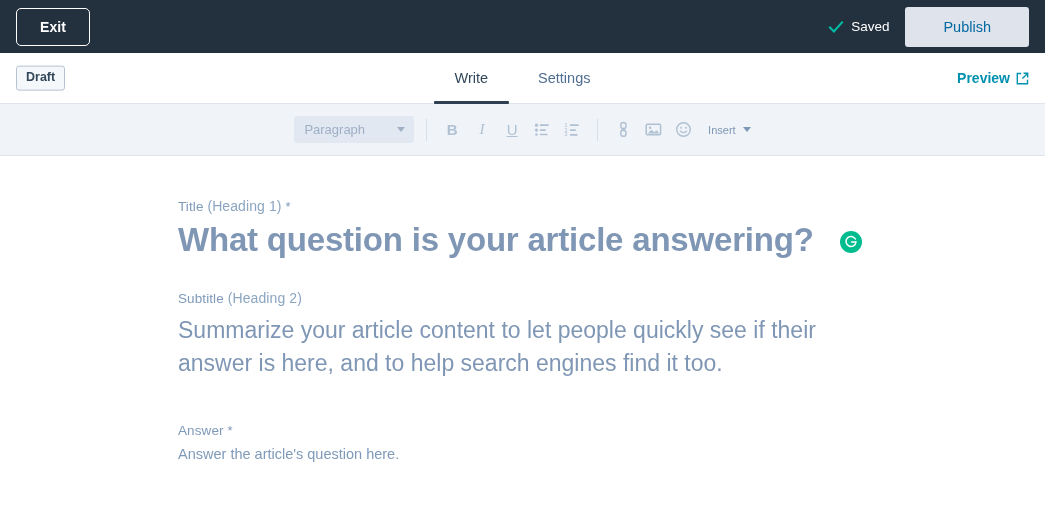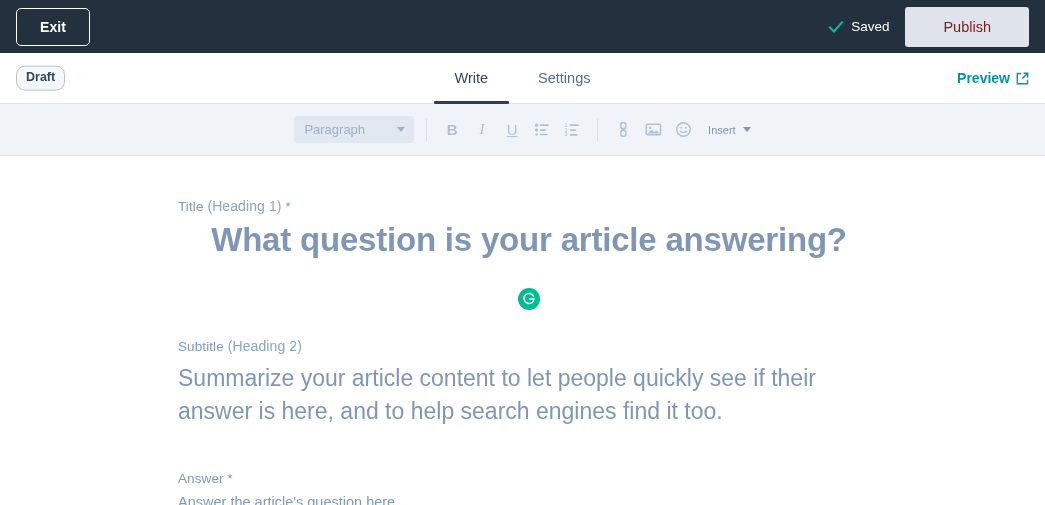--- a/index.html
+++ b/index.html
@@ -84,7 +84,7 @@
     border: none;
     border-radius: 3px;
     background: #dfe3eb;
-    color: #7f1d1d;
+    color: #0369a1;
     font-family: "Liberation Sans", sans-serif;
     font-size: 14.5px;
     font-weight: normal;

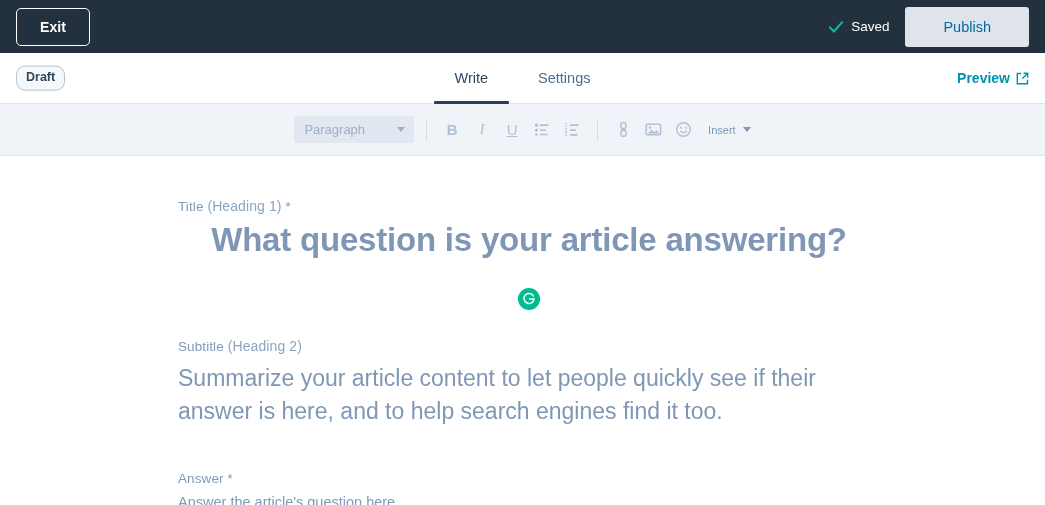--- a/index.html
+++ b/index.html
@@ -117,7 +117,7 @@
 
   .draft-badge {
     border: 1px solid #b6c2d0;
-    border-radius: 9px;
+    border-radius: 3px;
     background: #f5f8fa;
     color: #33475b;
     font-size: 12.5px;

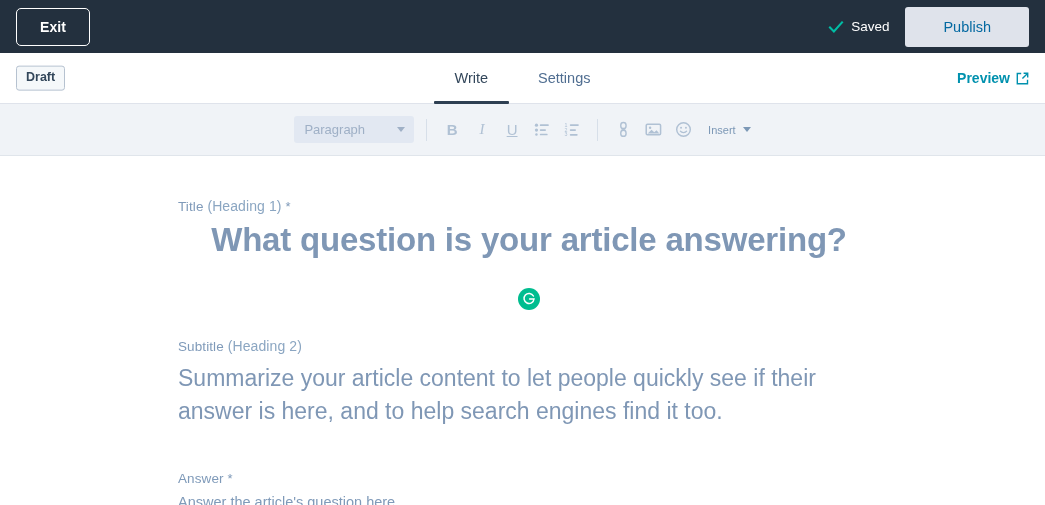--- a/index.html
+++ b/index.html
@@ -320,7 +320,6 @@
     gap: 26px;
     margin-top: 6px;
     margin-bottom: 26px;
-    flex-direction: column;
   }
 
   .doc-title {

